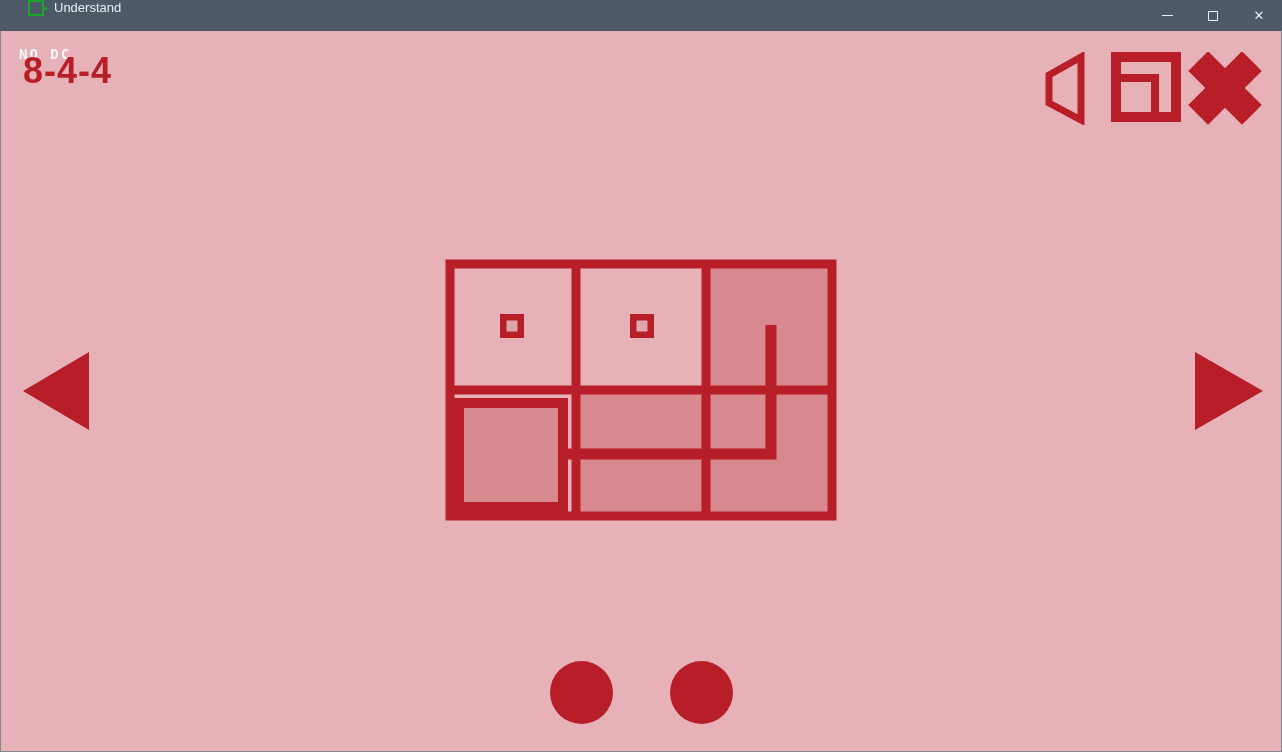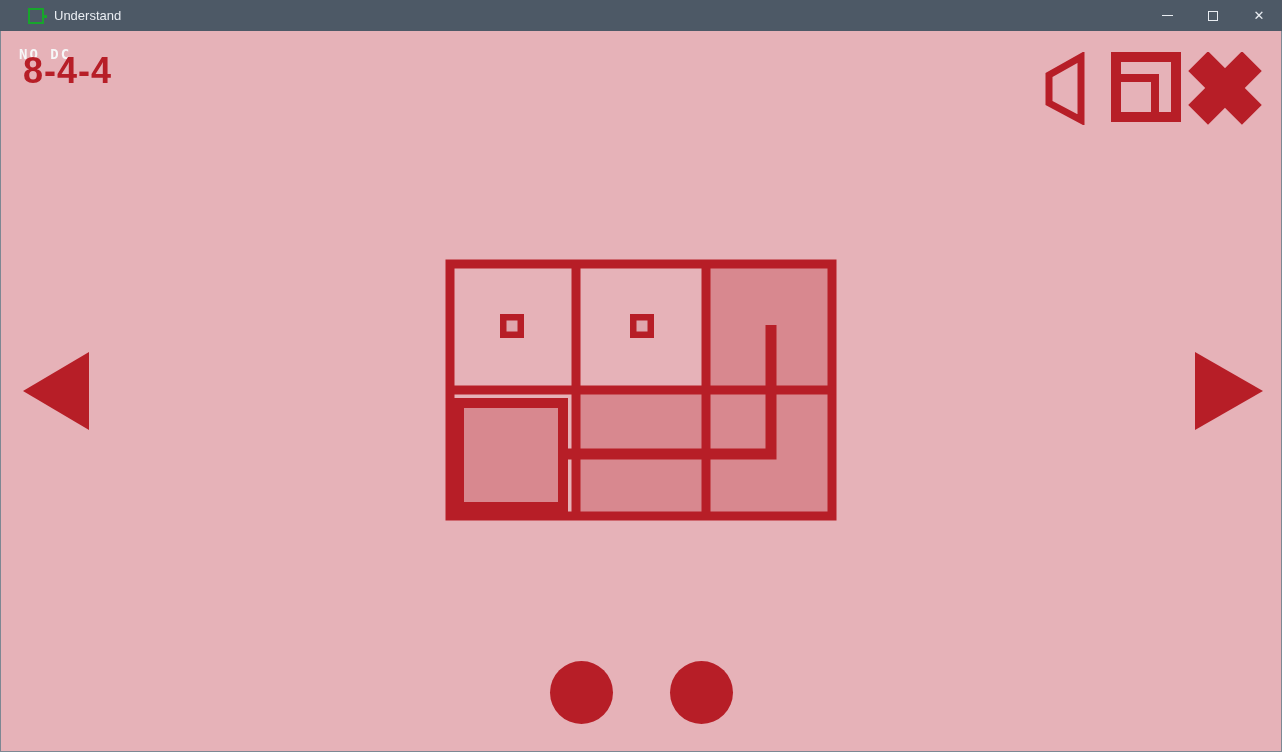--- a/index.html
+++ b/index.html
@@ -19,7 +19,7 @@
     border-bottom:1px solid var(--winborder);}
   
   .titlebar{position:absolute;left:-1px;top:0;width:1282px;height:31px;background:var(--titlebar);
-    display:flex;align-items:center;}
+    display:flex;}
   .app-icon{position:relative;width:16px;height:16px;border:2px solid var(--green);
     margin-left:28px;flex:0 0 auto;}
   .app-icon .tick{position:absolute;right:-5px;top:5px;width:5px;height:3px;background:var(--green);}

